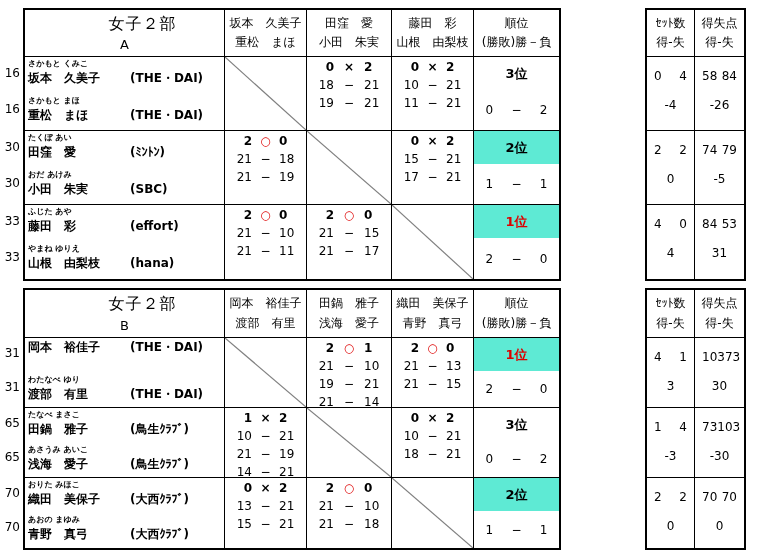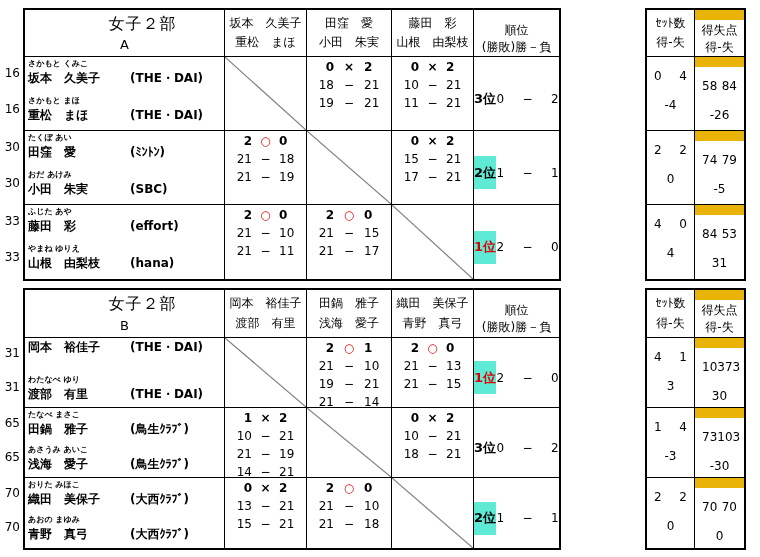--- a/index.html
+++ b/index.html
@@ -19,7 +19,7 @@
   .bB .tbl{grid-template-columns:200px 82px 85px 82px 85px;grid-template-rows:48px 70px 70px 70px;}
 
   .c{border-right:1px solid #000;border-bottom:1px solid #000;position:relative;overflow:hidden;background:#fff;}
-  .lc{border-right:none;margin-top:10px;}
+  .lc{border-right:none;}
   .lr{border-bottom:none;}
 
   .hc{display:flex;flex-direction:column;justify-content:space-evenly;align-items:center;text-align:center;padding:2px 0;}

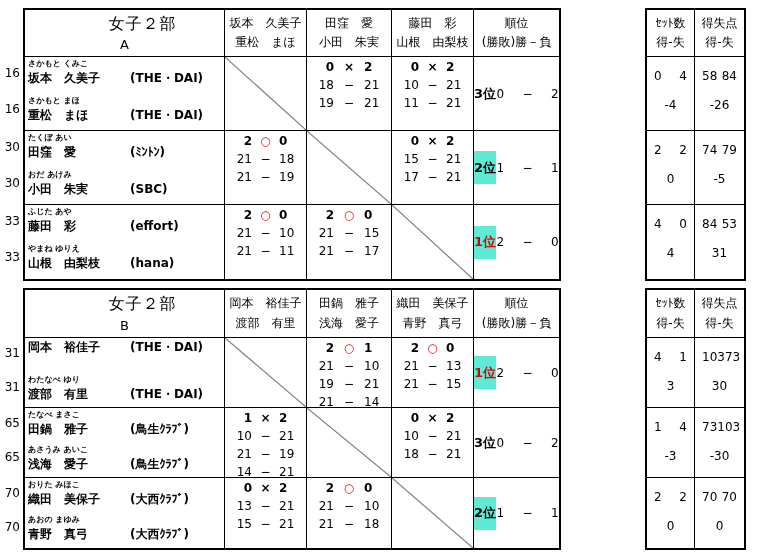--- a/index.html
+++ b/index.html
@@ -43,7 +43,7 @@
 
   .diagsvg{position:absolute;left:0;top:0;width:100%;height:100%;display:block;}
 
-  .rc{display:flex;align-items:center;}
+  .rc{display:flex;flex-direction:column;}
   .rtop{height:33px;display:flex;align-items:center;justify-content:center;}
   .rtop.hl{background:#5eead4;}
   .rlabel{font-weight:bold;font-size:13px;}

